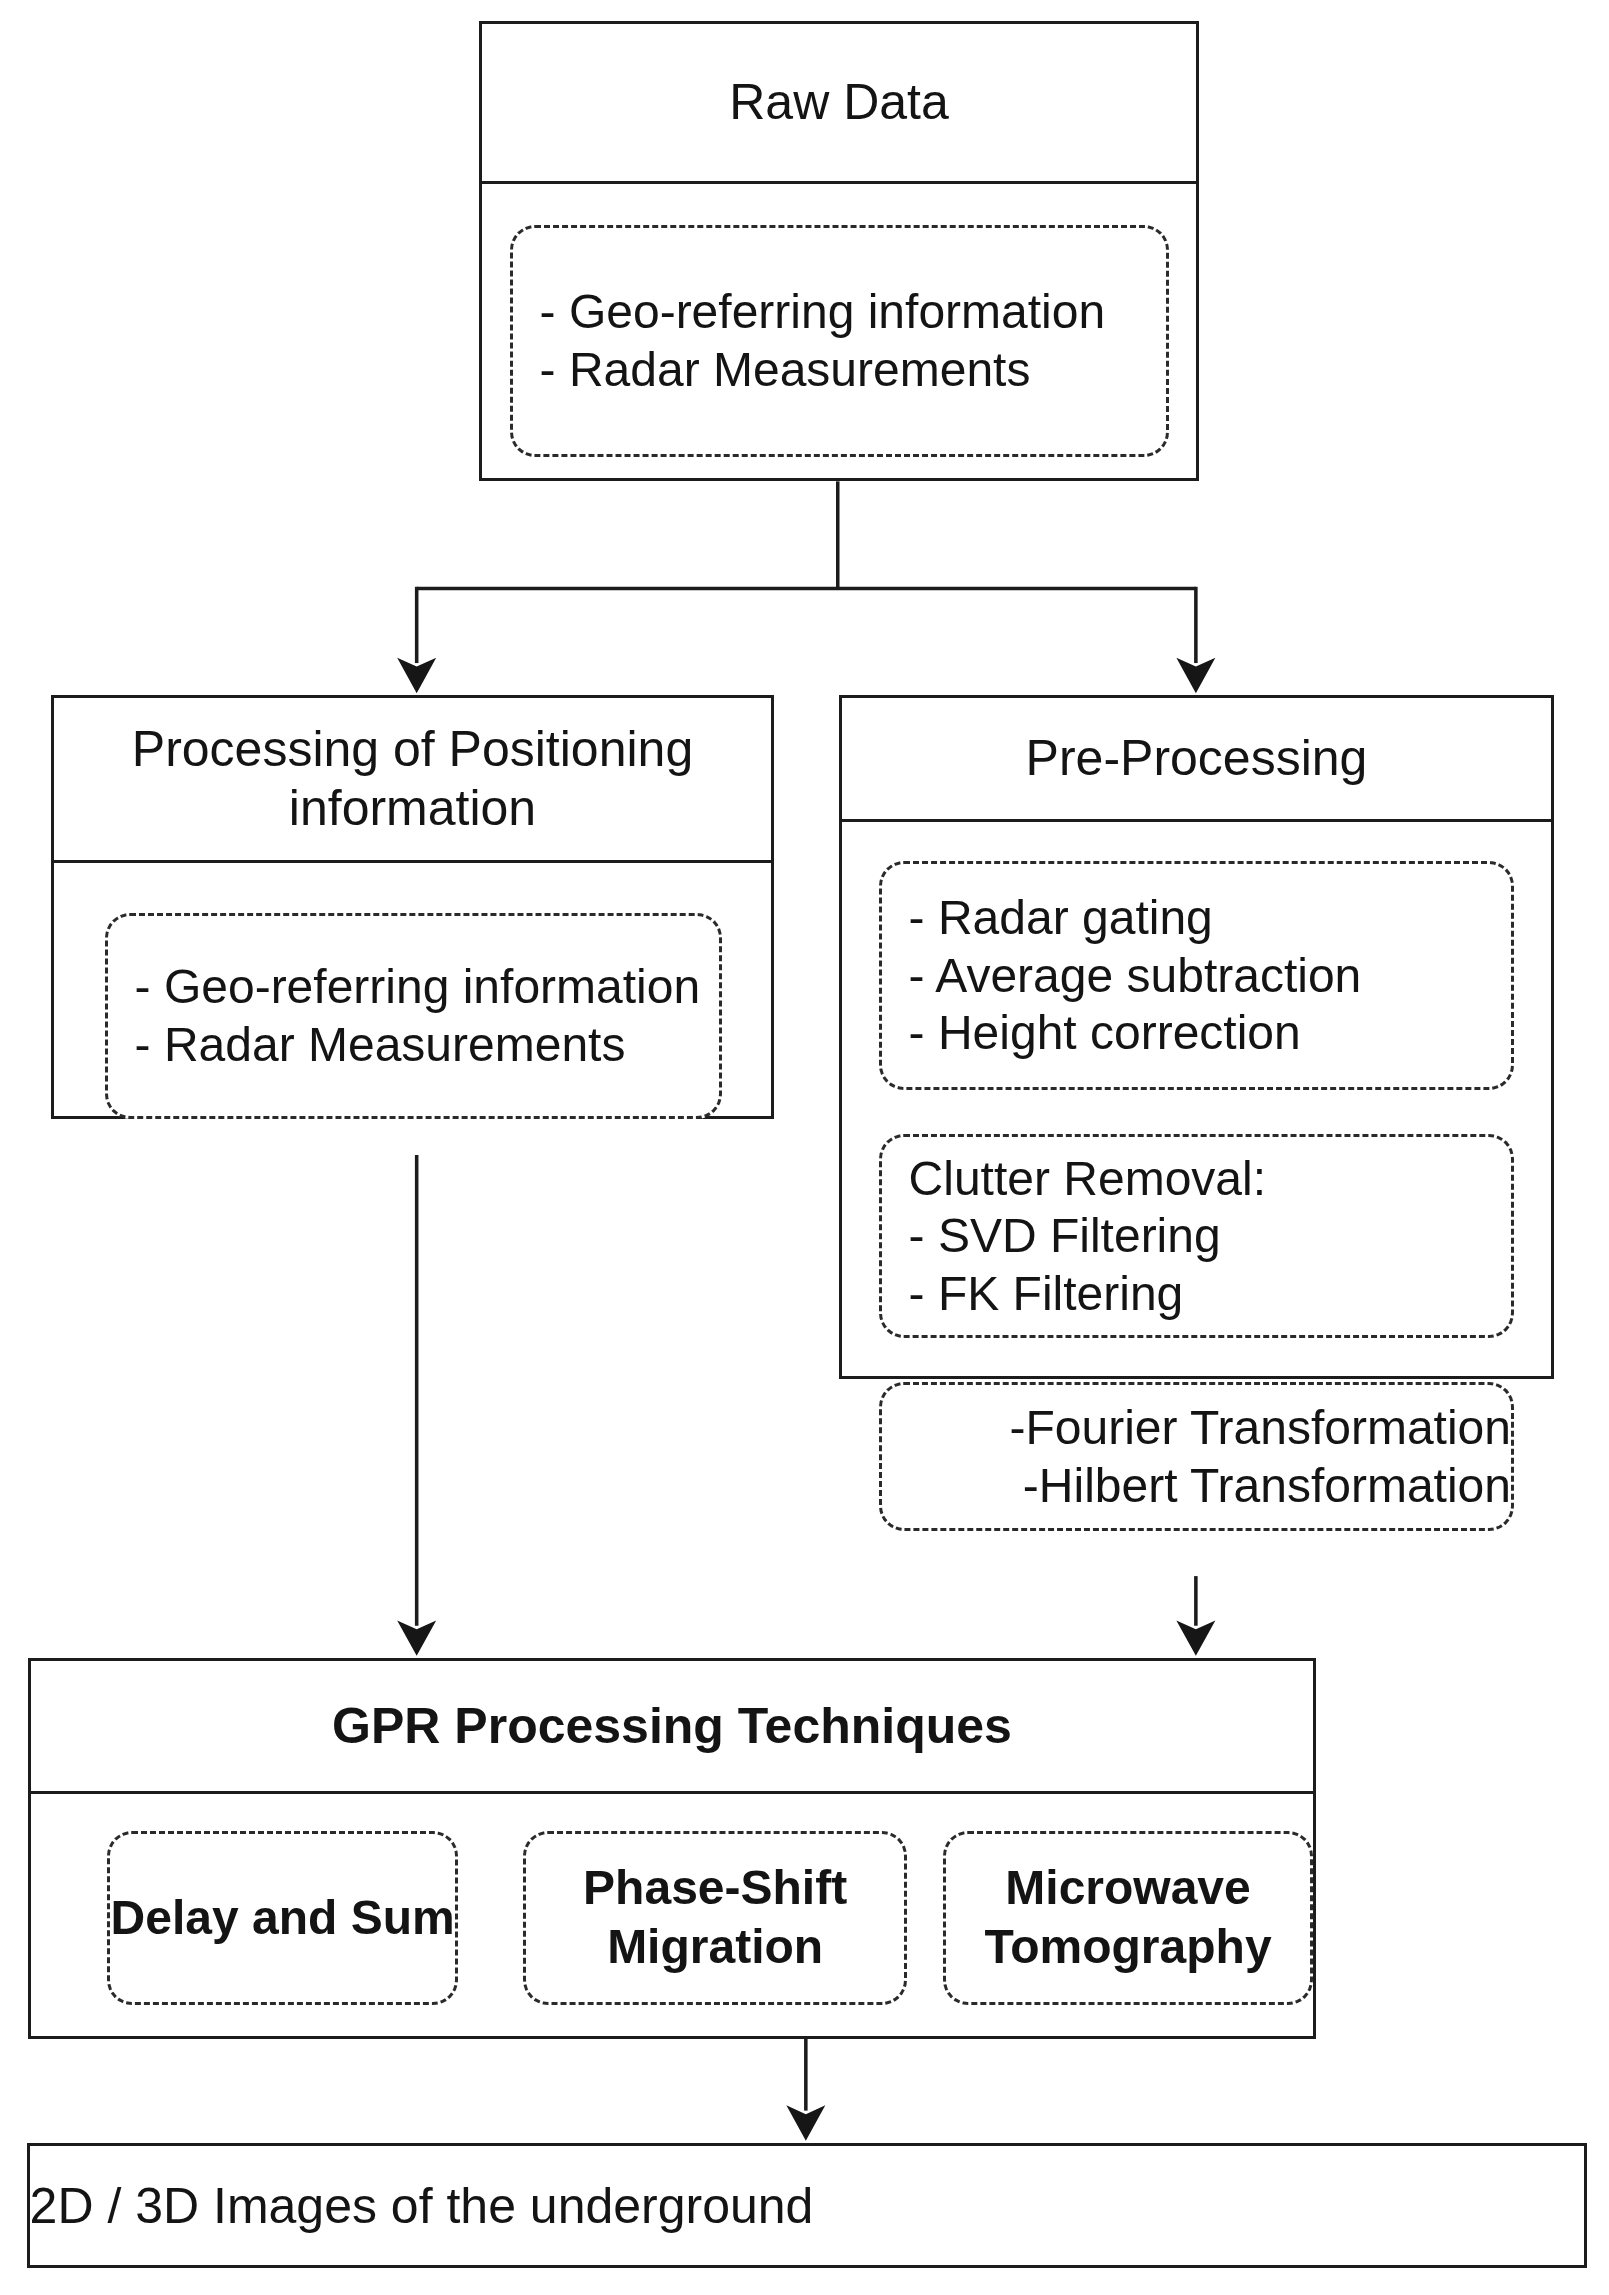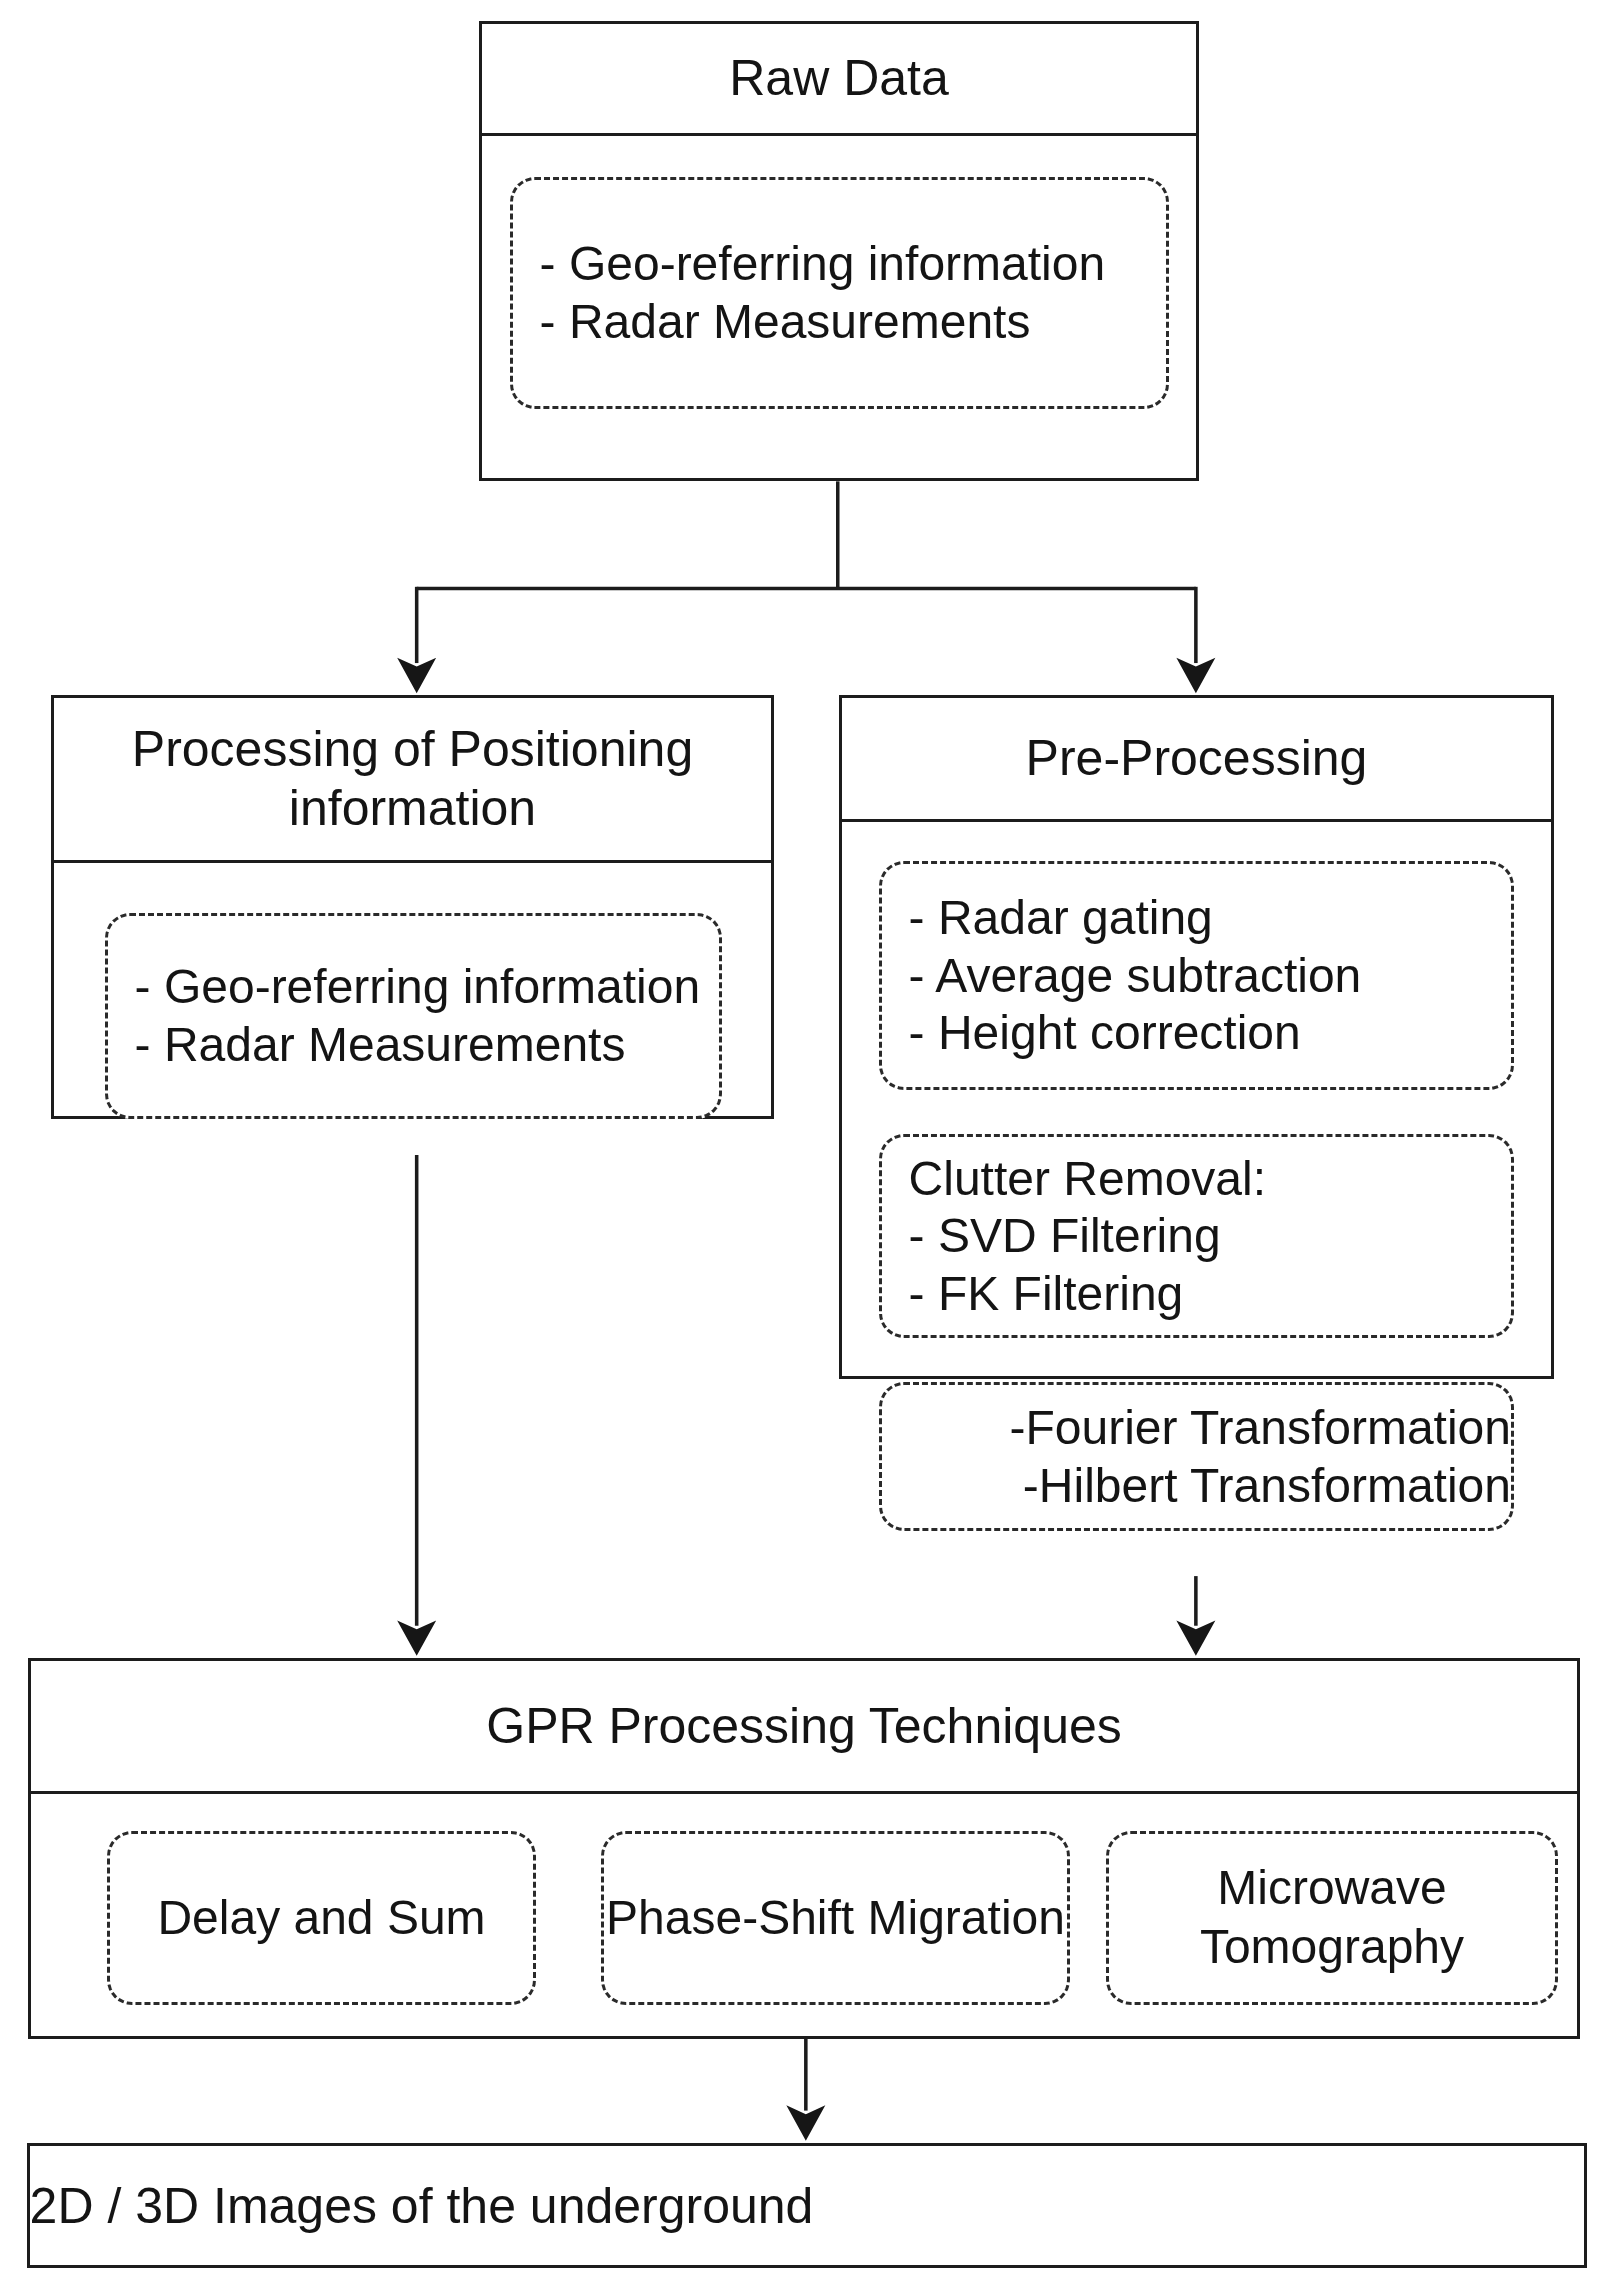--- a/index.html
+++ b/index.html
@@ -102,7 +102,7 @@
   </svg>
 
   <section class="node" style="left:479px; top:21px; width:720px; height:460px;">
-    <header class="node-title" style="height:112px;">
+    <header class="node-title" style="height:160px;">
       <span>Raw Data</span>
     </header>
     <div class="node-body">

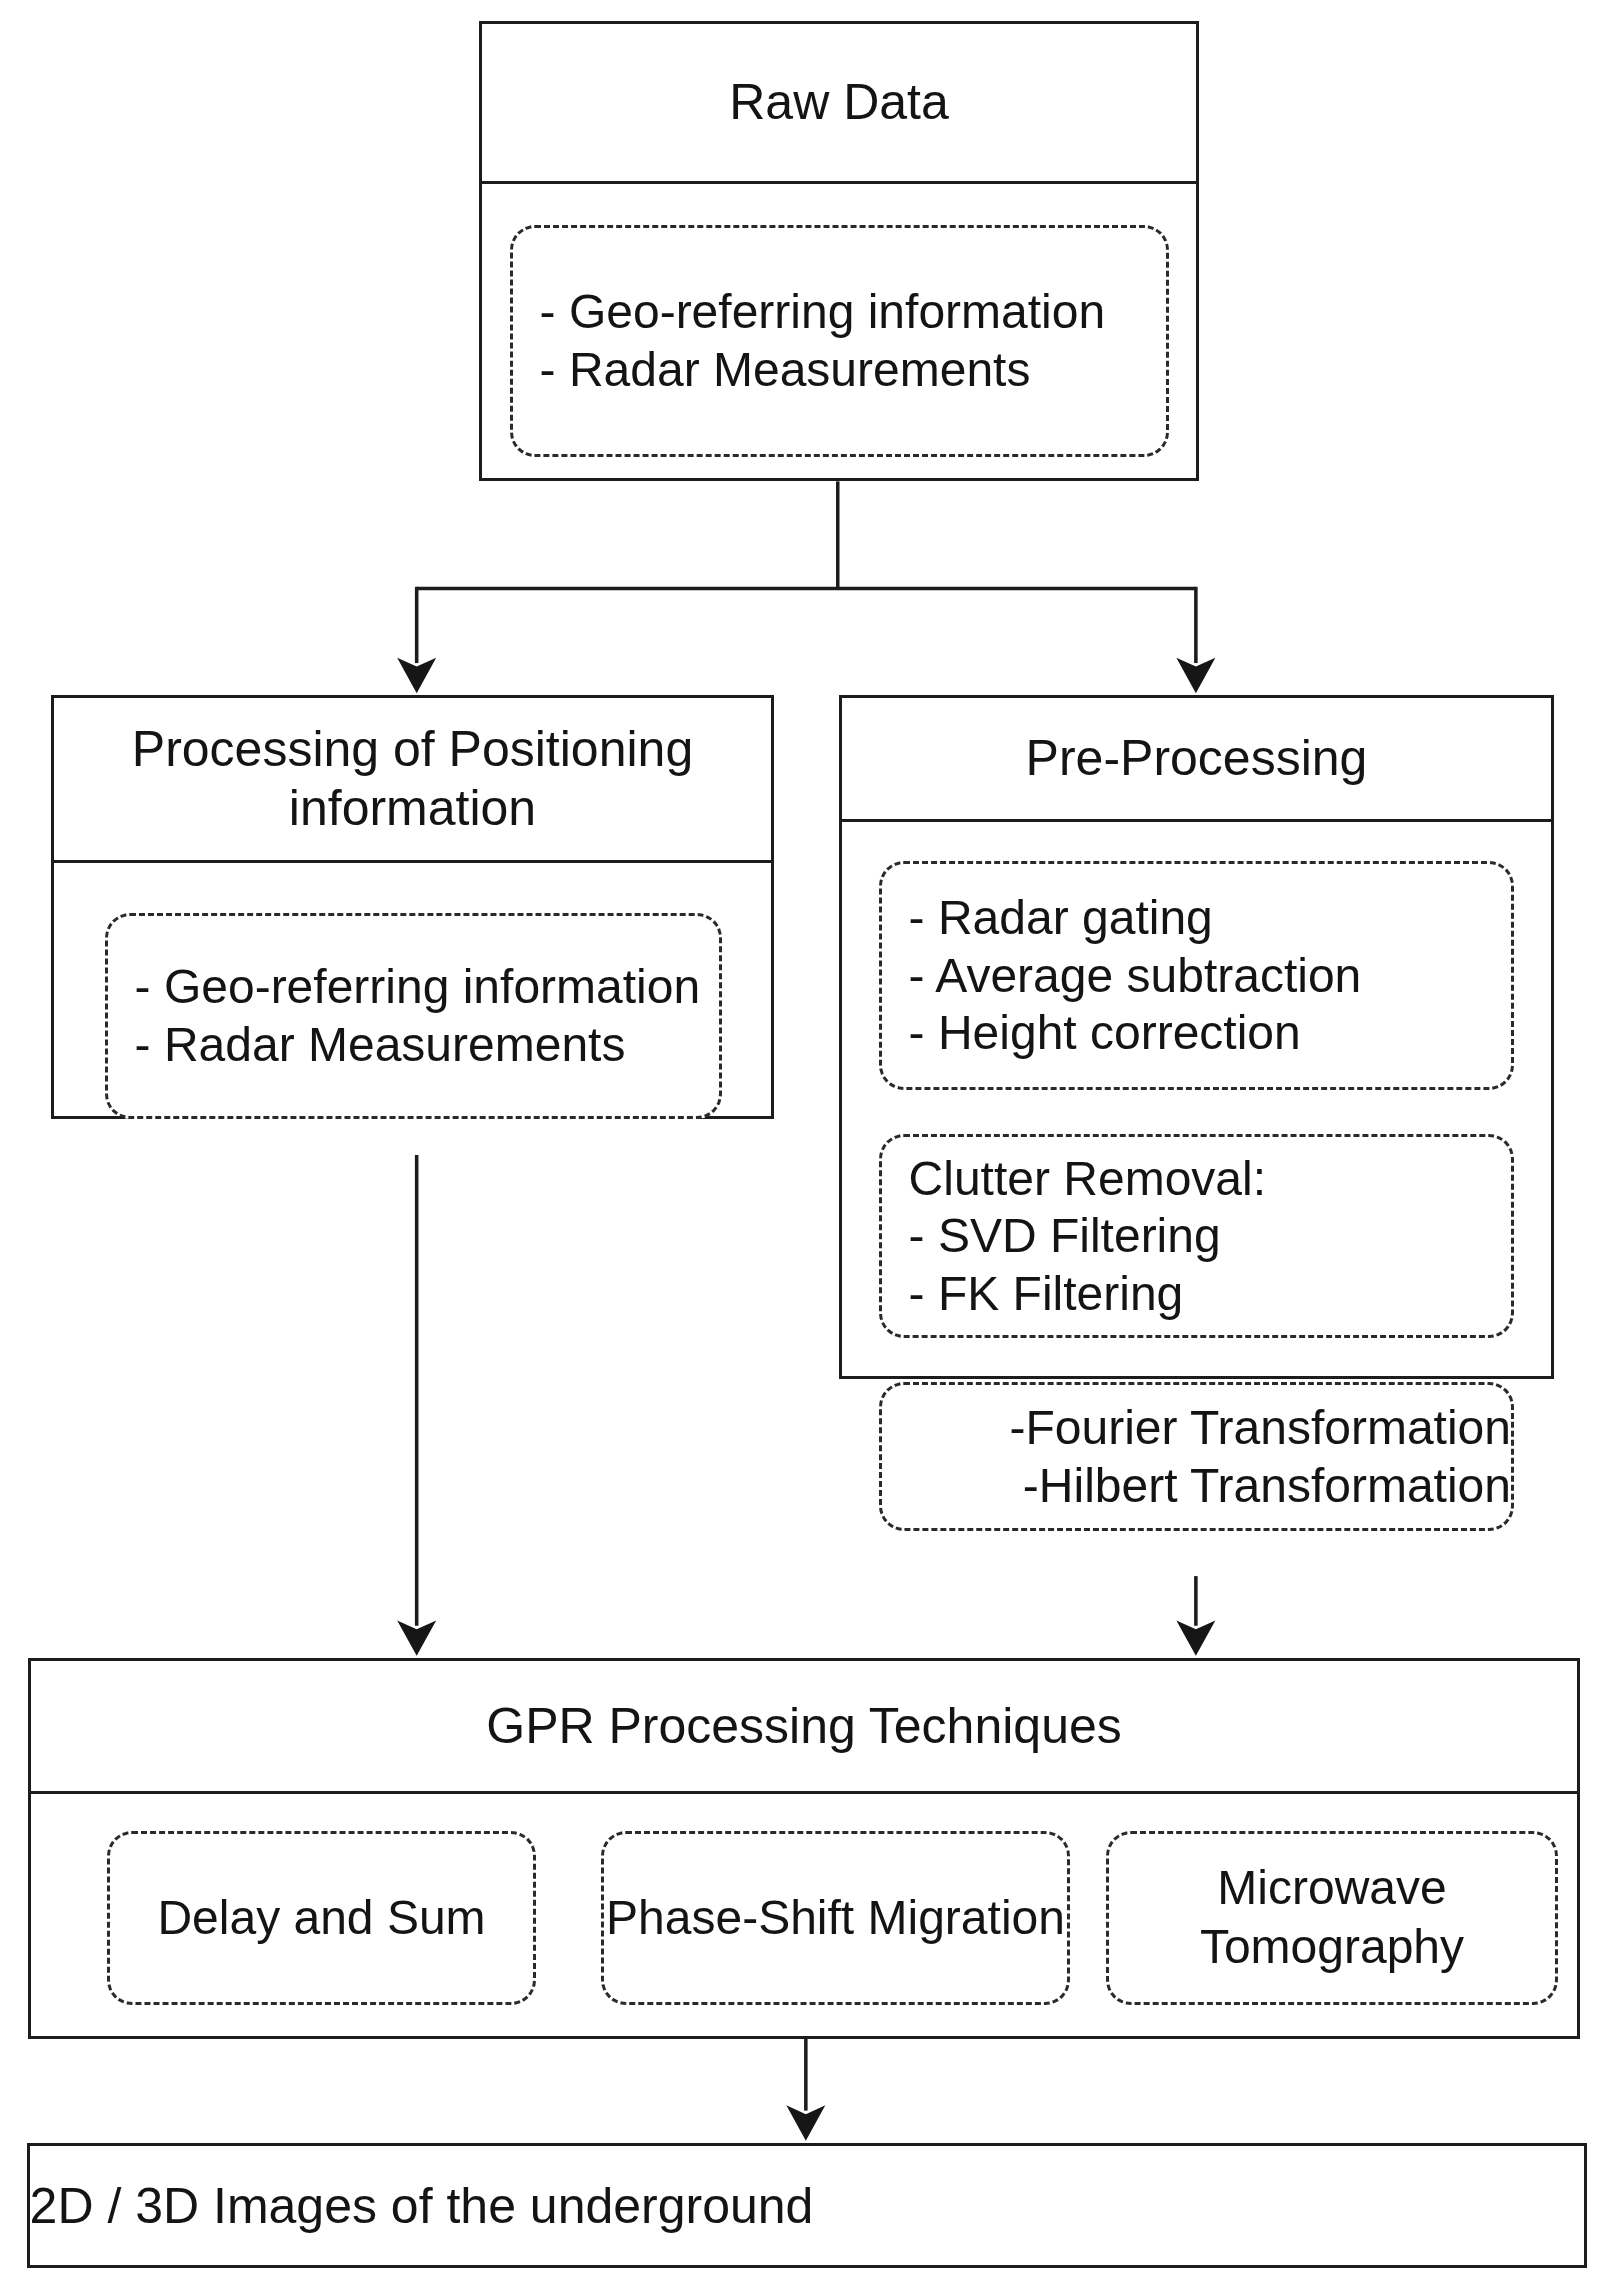--- a/index.html
+++ b/index.html
@@ -147,7 +147,7 @@
     </div>
   </section>
 
-  <section class="node" style="left:28px; top:1658px; width:1552px; height:381px;">
+  <section class="node" style="left:28px; top:1658px; width:1288px; height:381px;font-weight:bold;">
     <header class="node-title" style="height:133px;">
       <span>GPR Processing Techniques</span>
     </header>

